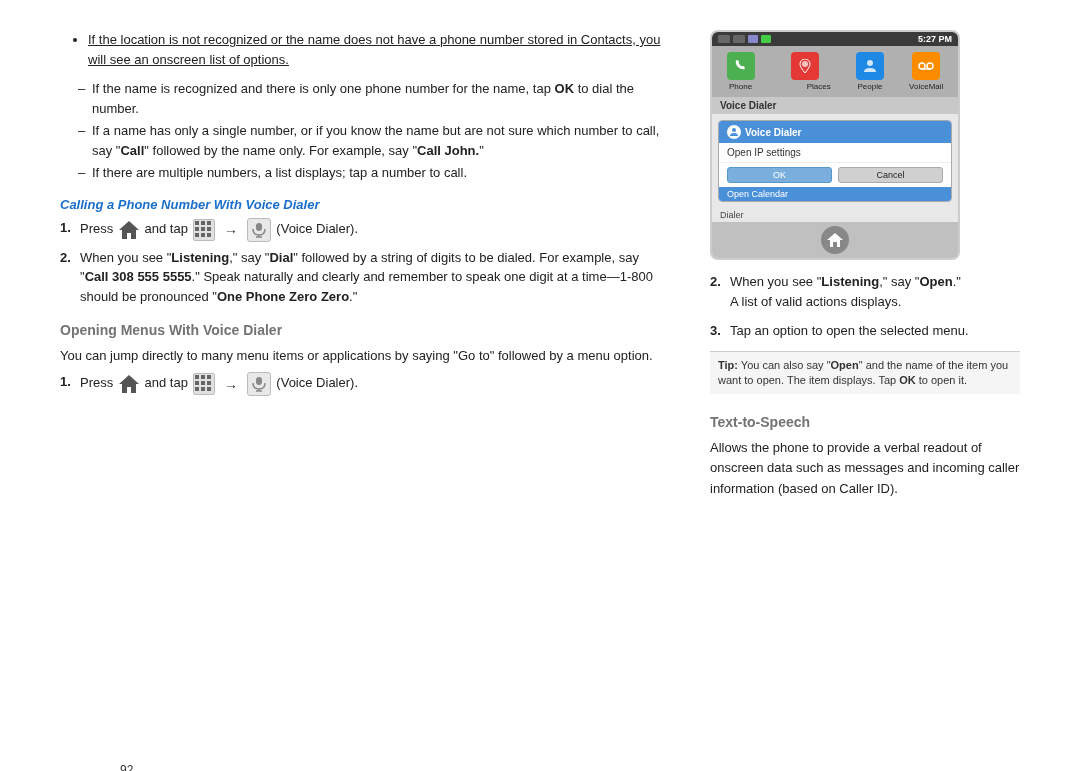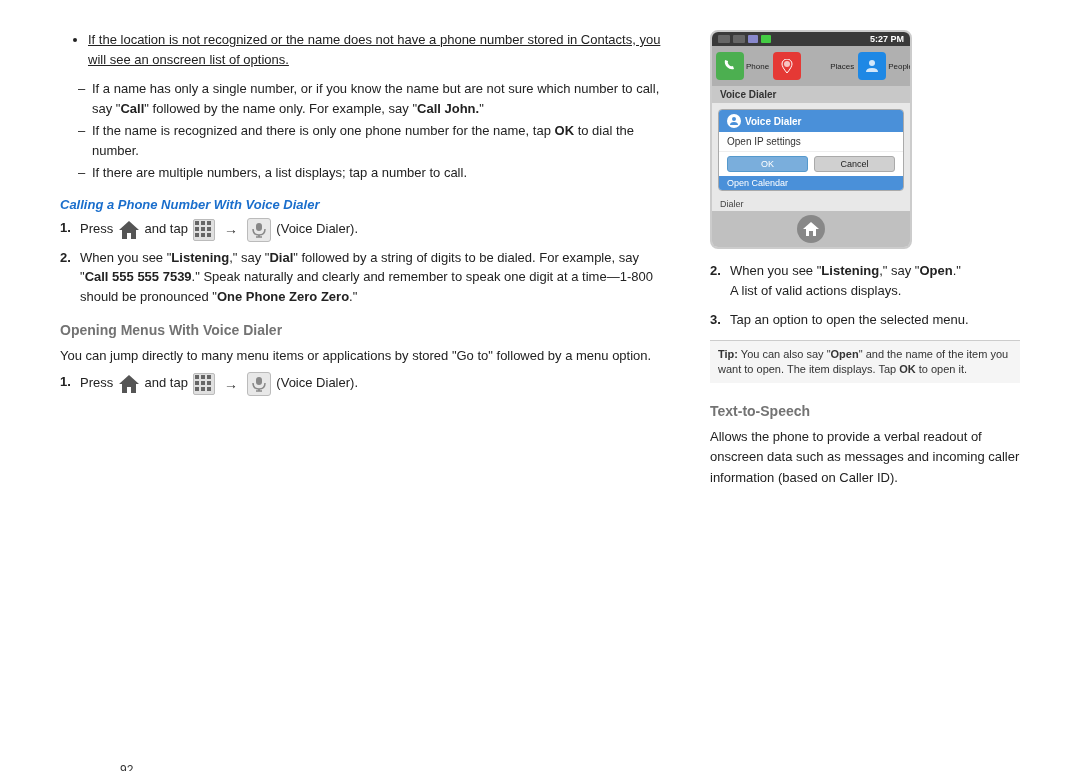--- a/index.html
+++ b/index.html
@@ -100,7 +100,7 @@
 
     
     .phone-screenshot {
-      width: 202px;
+      width: 250px;
       border: 2px solid #ccc;
       border-radius: 8px;
       overflow: hidden;

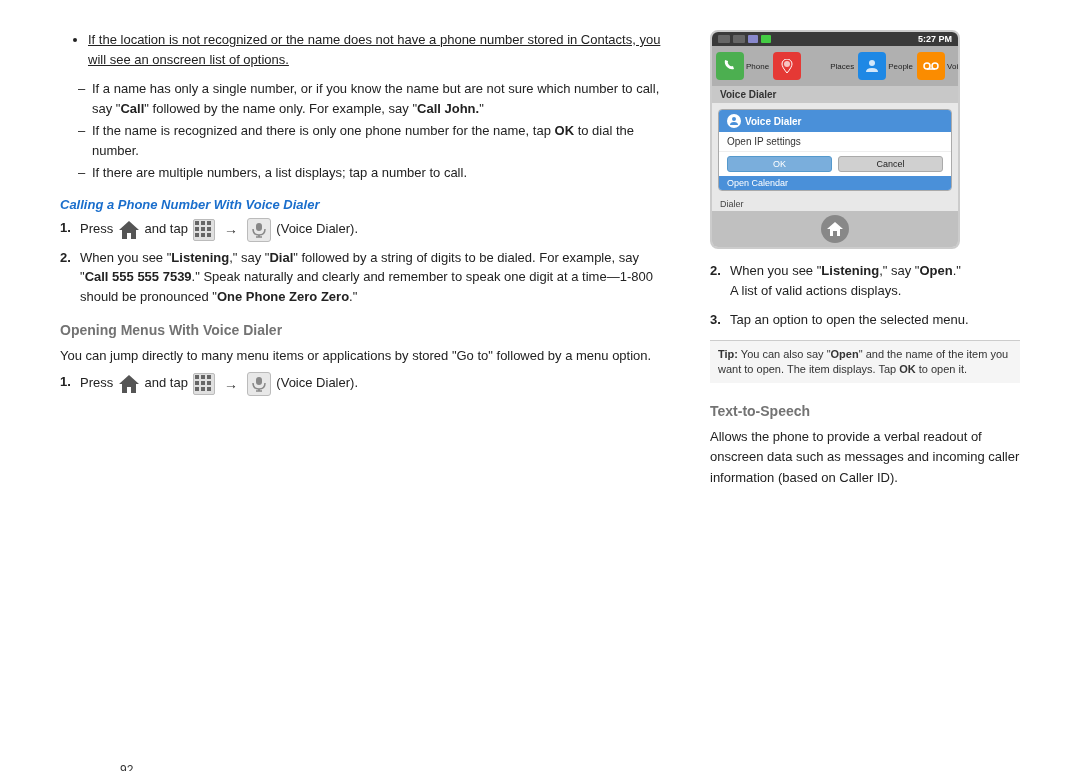--- a/index.html
+++ b/index.html
@@ -138,7 +138,7 @@
     }
     .phone-app-icon {
       display: flex;
-      flex-direction: row;
+      flex-direction: column;
       align-items: center;
       font-size: 8px;
       color: #222;

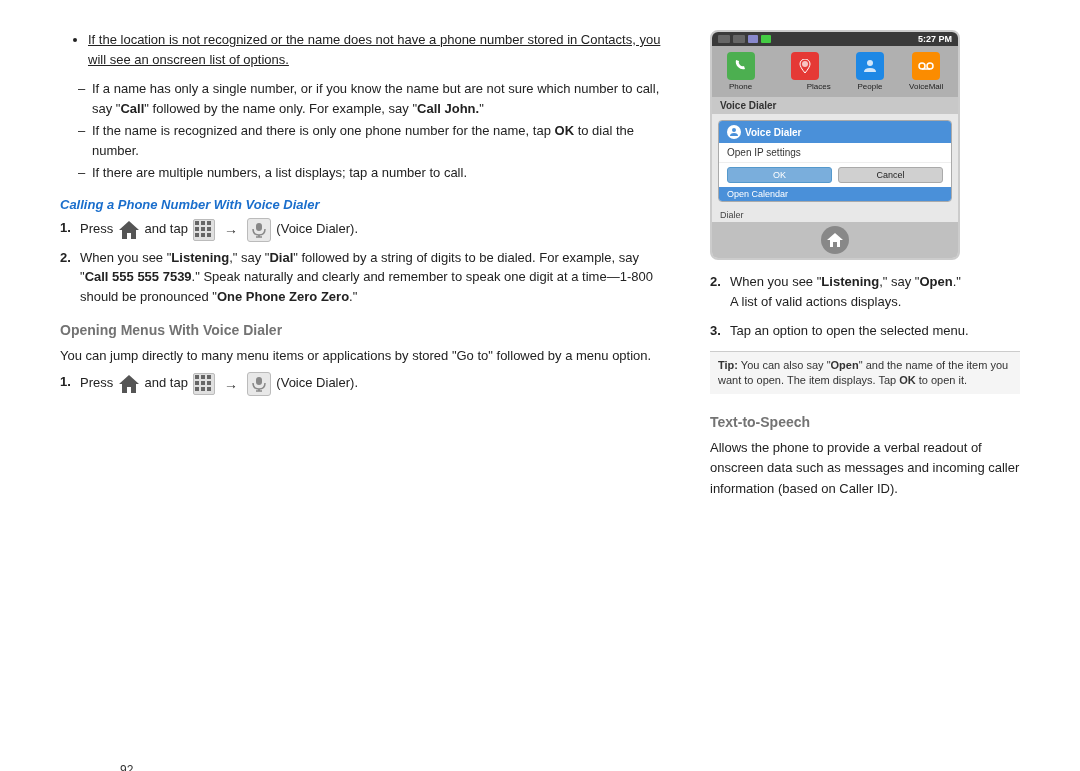--- a/index.html
+++ b/index.html
@@ -334,10 +334,10 @@
 
       <ul class="sub-list">
         <li>
-          If a name has only a single number, or if you know the name but are not sure which number to call, say "<strong>Call</strong>" followed by the name only. For example, say "<strong>Call John.</strong>"
+          If the name is recognized and there is only one phone number for the name, tap <strong>OK</strong> to dial the number.
         </li>
         <li>
-          If the name is recognized and there is only one phone number for the name, tap <strong>OK</strong> to dial the number.
+          If a name has only a single number, or if you know the name but are not sure which number to call, say "<strong>Call</strong>" followed by the name only. For example, say "<strong>Call John.</strong>"
         </li>
         <li>
           <span>If there are multiple numbers, a list displays; tap a number to call.</span>

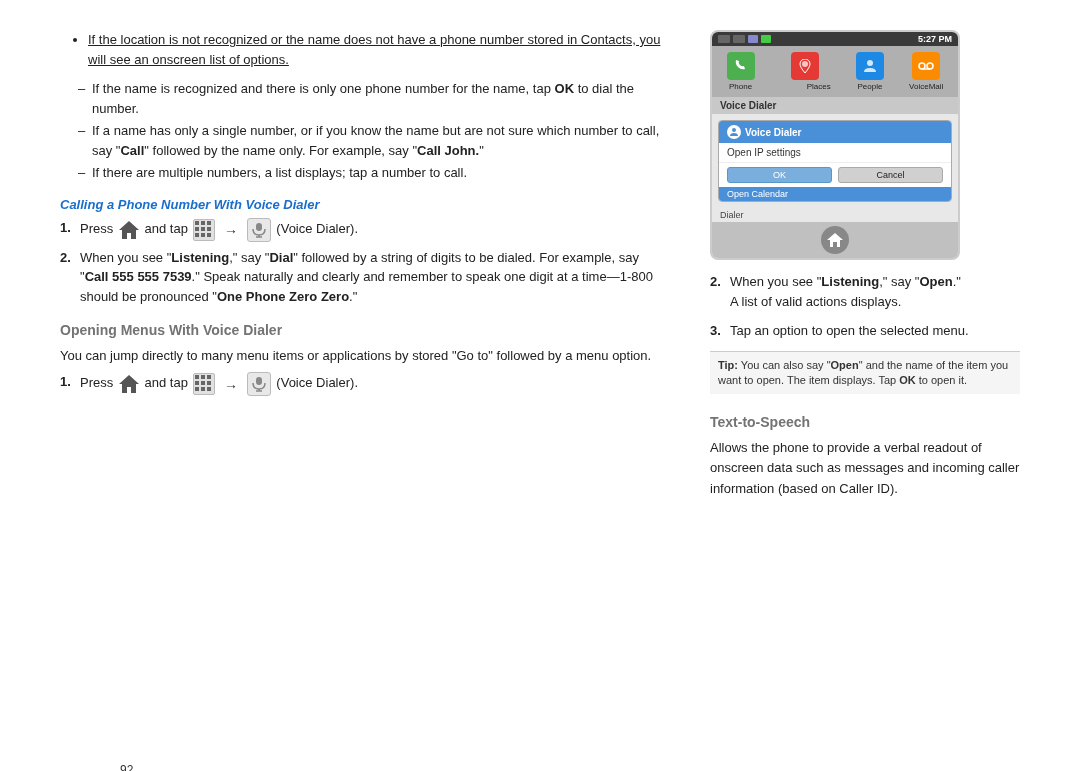--- a/index.html
+++ b/index.html
@@ -386,7 +386,7 @@
         <div class="numbered-item">
           <span class="num">2.</span>
           <span class="content">
-            When you see "<strong>Listening</strong>," say "<strong>Dial</strong>" followed by a string of digits to be dialed. For example, say "<strong>Call 555 555 7539</strong>." Speak naturally and clearly and remember to speak one digit at a time—1-800 should be pronounced "<strong>One Phone Zero Zero</strong>."
+            When you see "<strong>Listening</strong>," say "<strong>Dial</strong>" followed by a string of digits to be dialed. For example, say "<strong>Call 308 555 5555</strong>." Speak naturally and clearly and remember to speak one digit at a time—1-800 should be pronounced "<strong>One Phone Zero Zero</strong>."
           </span>
         </div>
       </div>

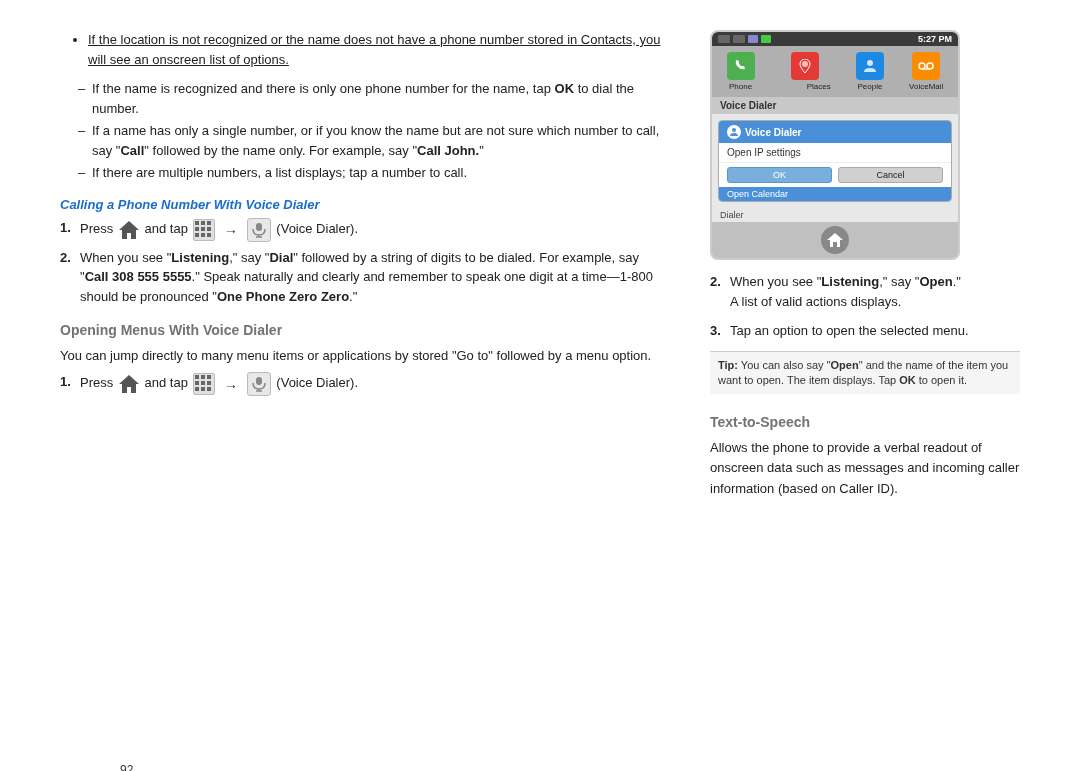--- a/index.html
+++ b/index.html
@@ -394,7 +394,7 @@
       <div class="section-heading-teal">Opening Menus With Voice Dialer</div>
 
       <p>
-        <span>You can jump directly to many menu items or applications by stored "Go to" followed by a menu option.</span>
+        <span>You can jump directly to many menu items or applications by saying "Go to" followed by a menu option.</span>
       </p>
 
       <div class="numbered-list">

